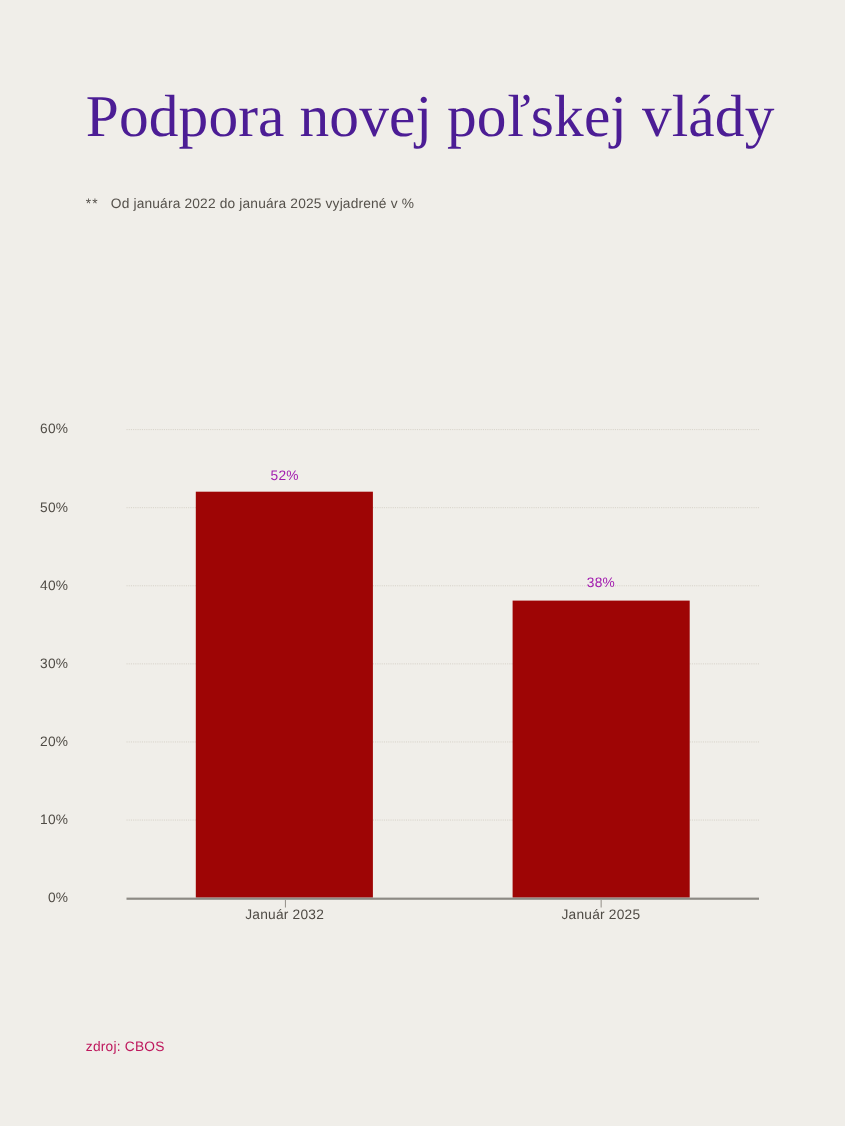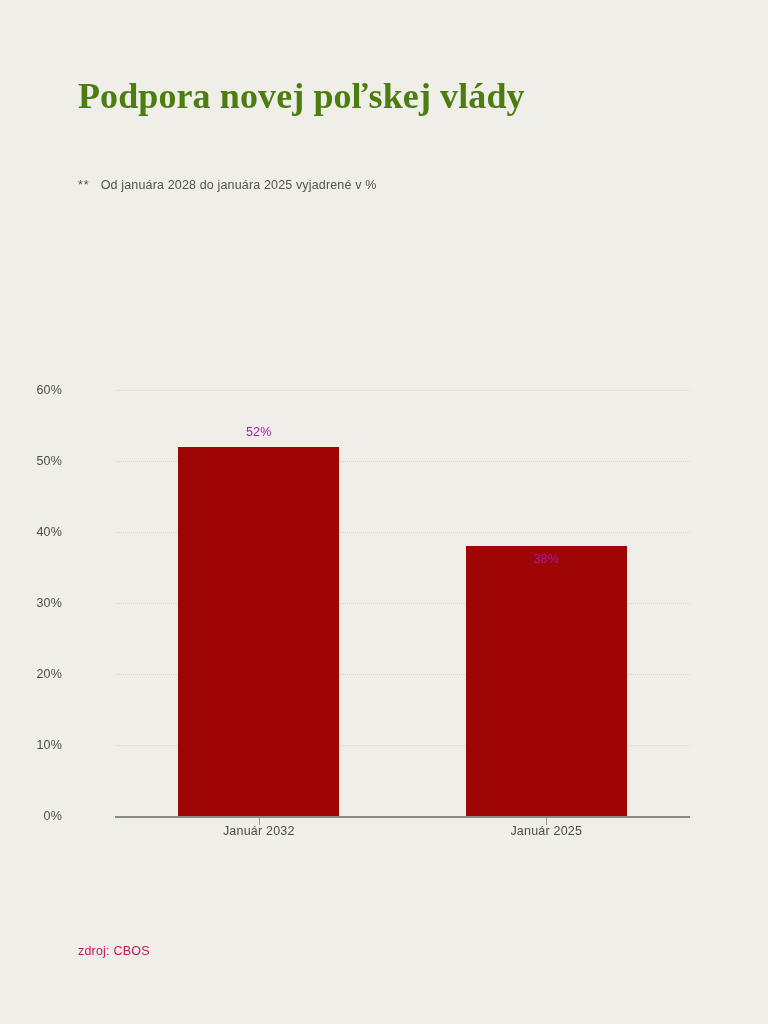--- a/index.html
+++ b/index.html
@@ -29,10 +29,10 @@
     left: 78px;
     top: 76px;
     font-family: "Liberation Serif", serif;
-    font-size: 36px;
+    font-size: 54px;
     line-height: 1.12;
-    font-weight: 700;
-    color: #4d7c0f;
+    font-weight: 400;
+    color: #4c1d95;
     letter-spacing: 0.1px;
     white-space: nowrap;
   }

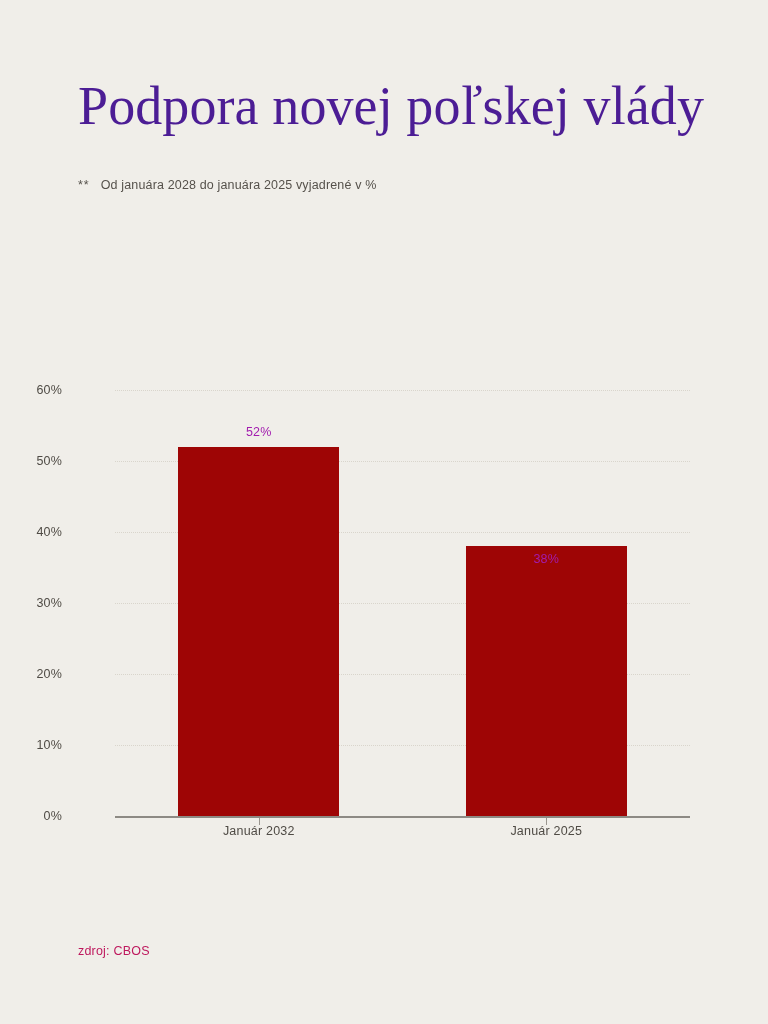--- a/index.html
+++ b/index.html
@@ -146,7 +146,7 @@
 
   <div id="chart-subtitle">
     <span class="asterisks">**</span>
-    <span>Od januára 2028 do januára 2025 vyjadrené v %</span>
+    <span>Od januára 2022 do januára 2025 vyjadrené v %</span>
   </div>
 
   <div id="plot">

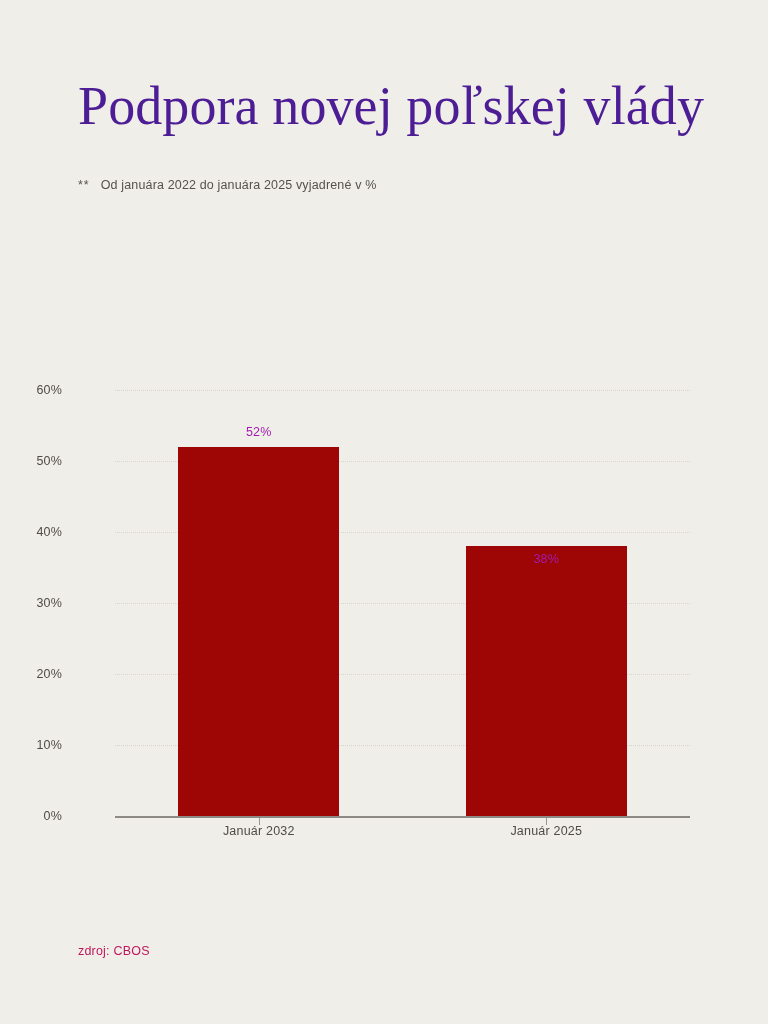--- a/index.html
+++ b/index.html
@@ -174,7 +174,7 @@
     <div class="bar-value" style="left: 258.75px; top: 424.8px;">52%</div>
     <div class="x-tick-mark" style="left: 258.75px;"></div>
     <div class="x-tick-label" style="left: 258.75px;">Január 2032</div>
-    <div class="bar-value" style="left: 546.25px; top: 552px; text-align: right;">38%</div>
+    <div class="bar-value" style="left: 546.25px; top: 523px; text-align: right;">38%</div>
     <div class="x-tick-mark" style="left: 546.25px;"></div>
     <div class="x-tick-label" style="left: 546.25px;">Január 2025</div>
   </div>

